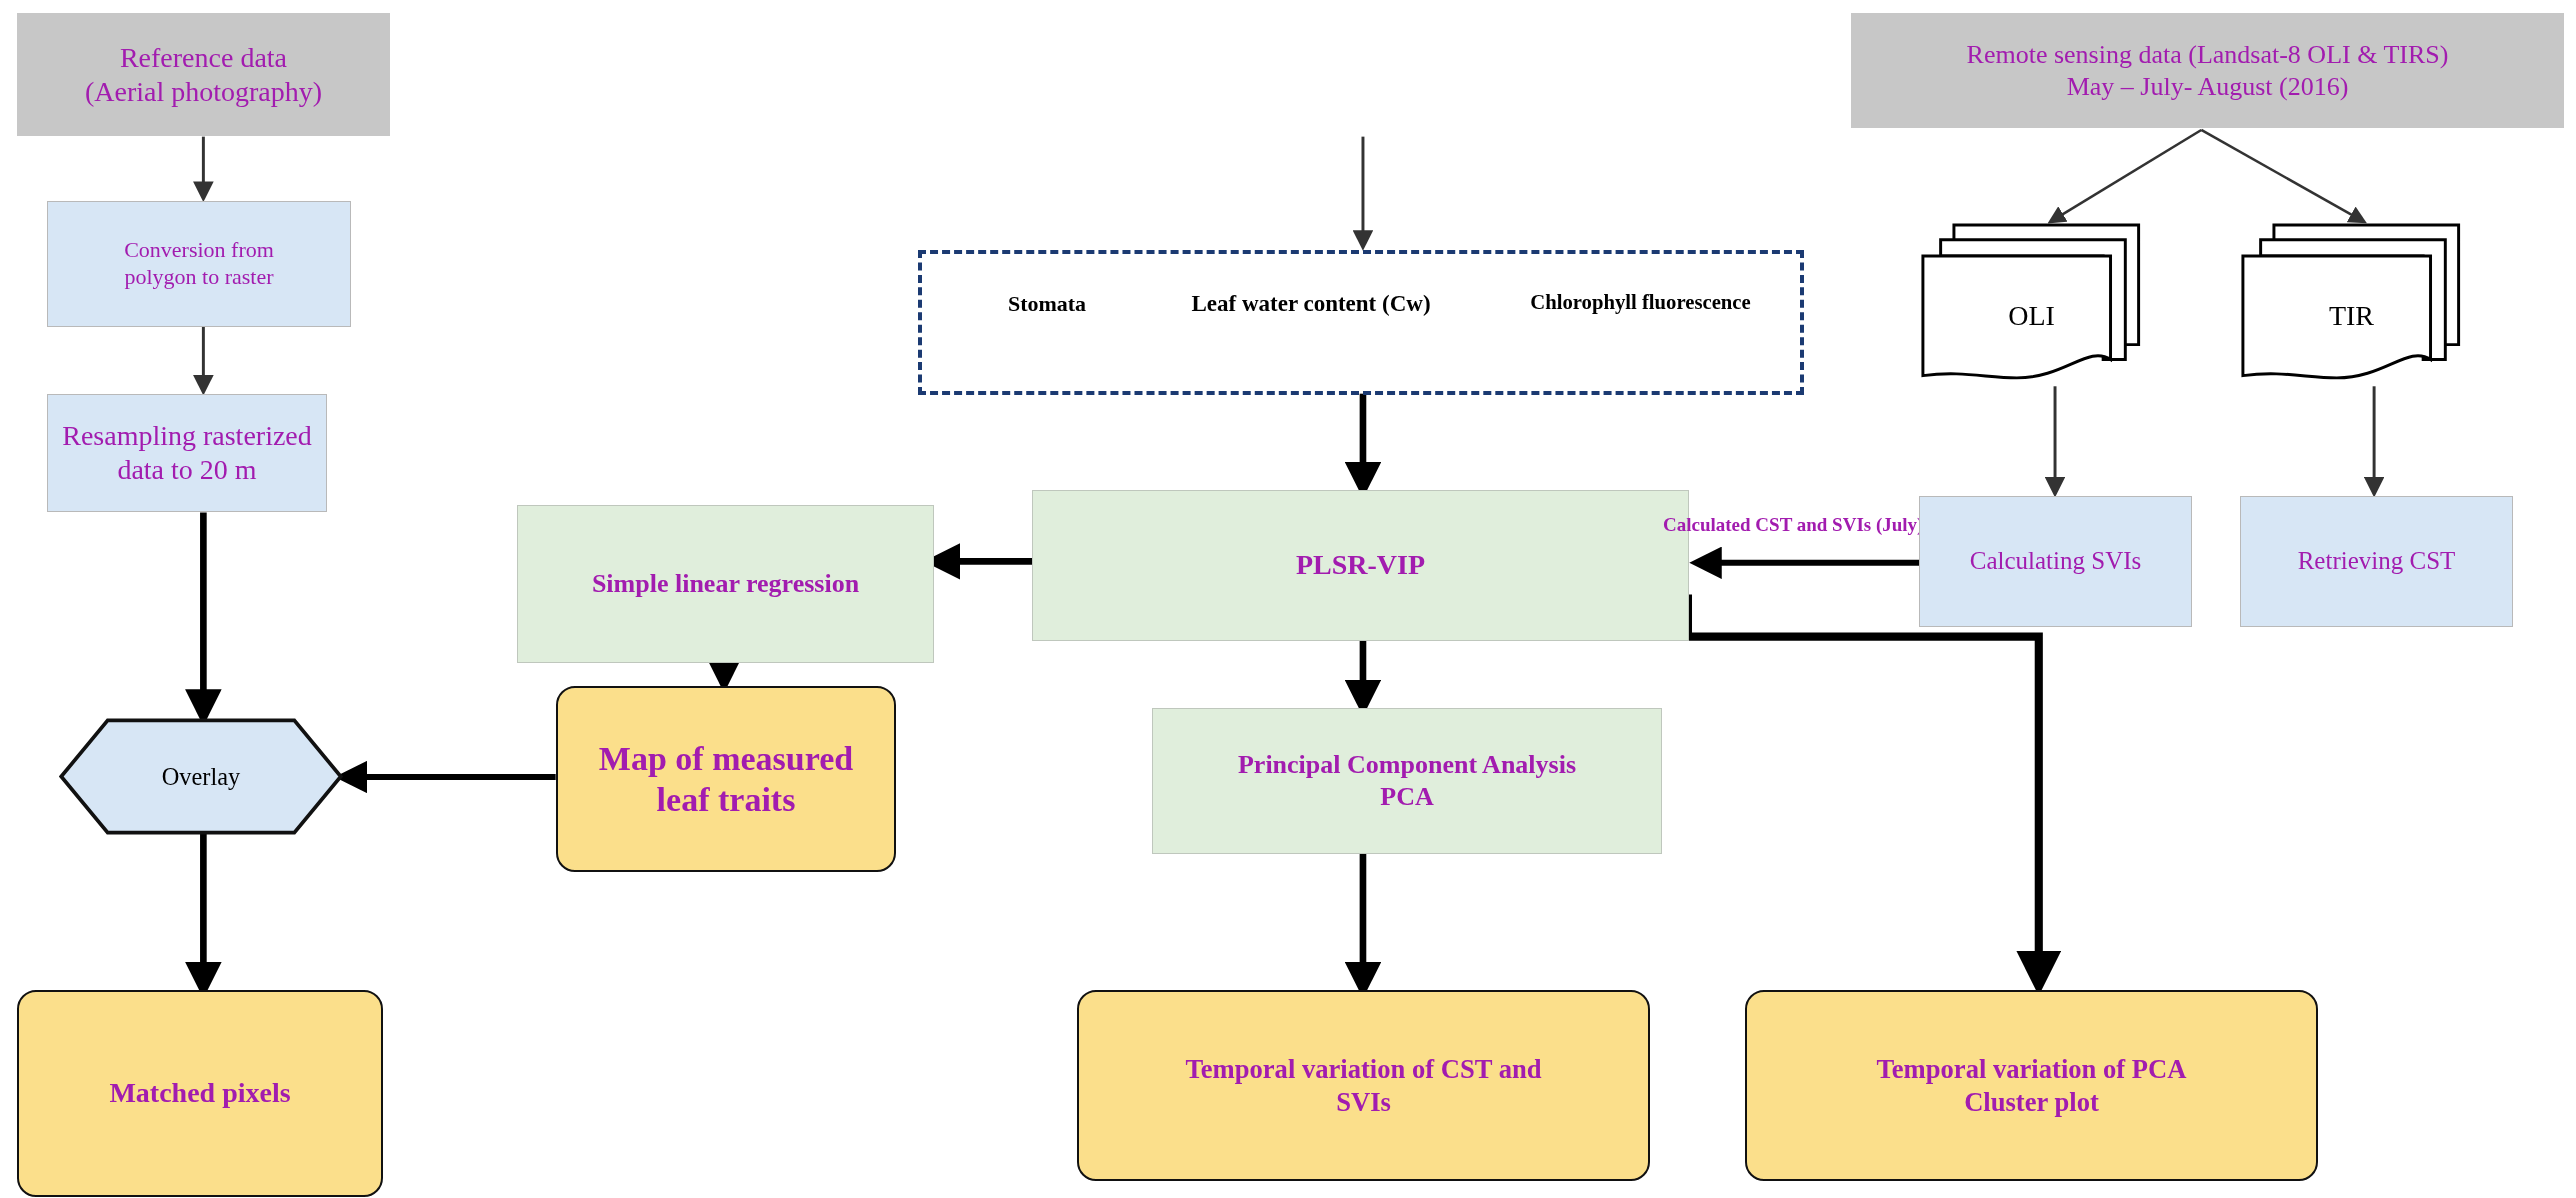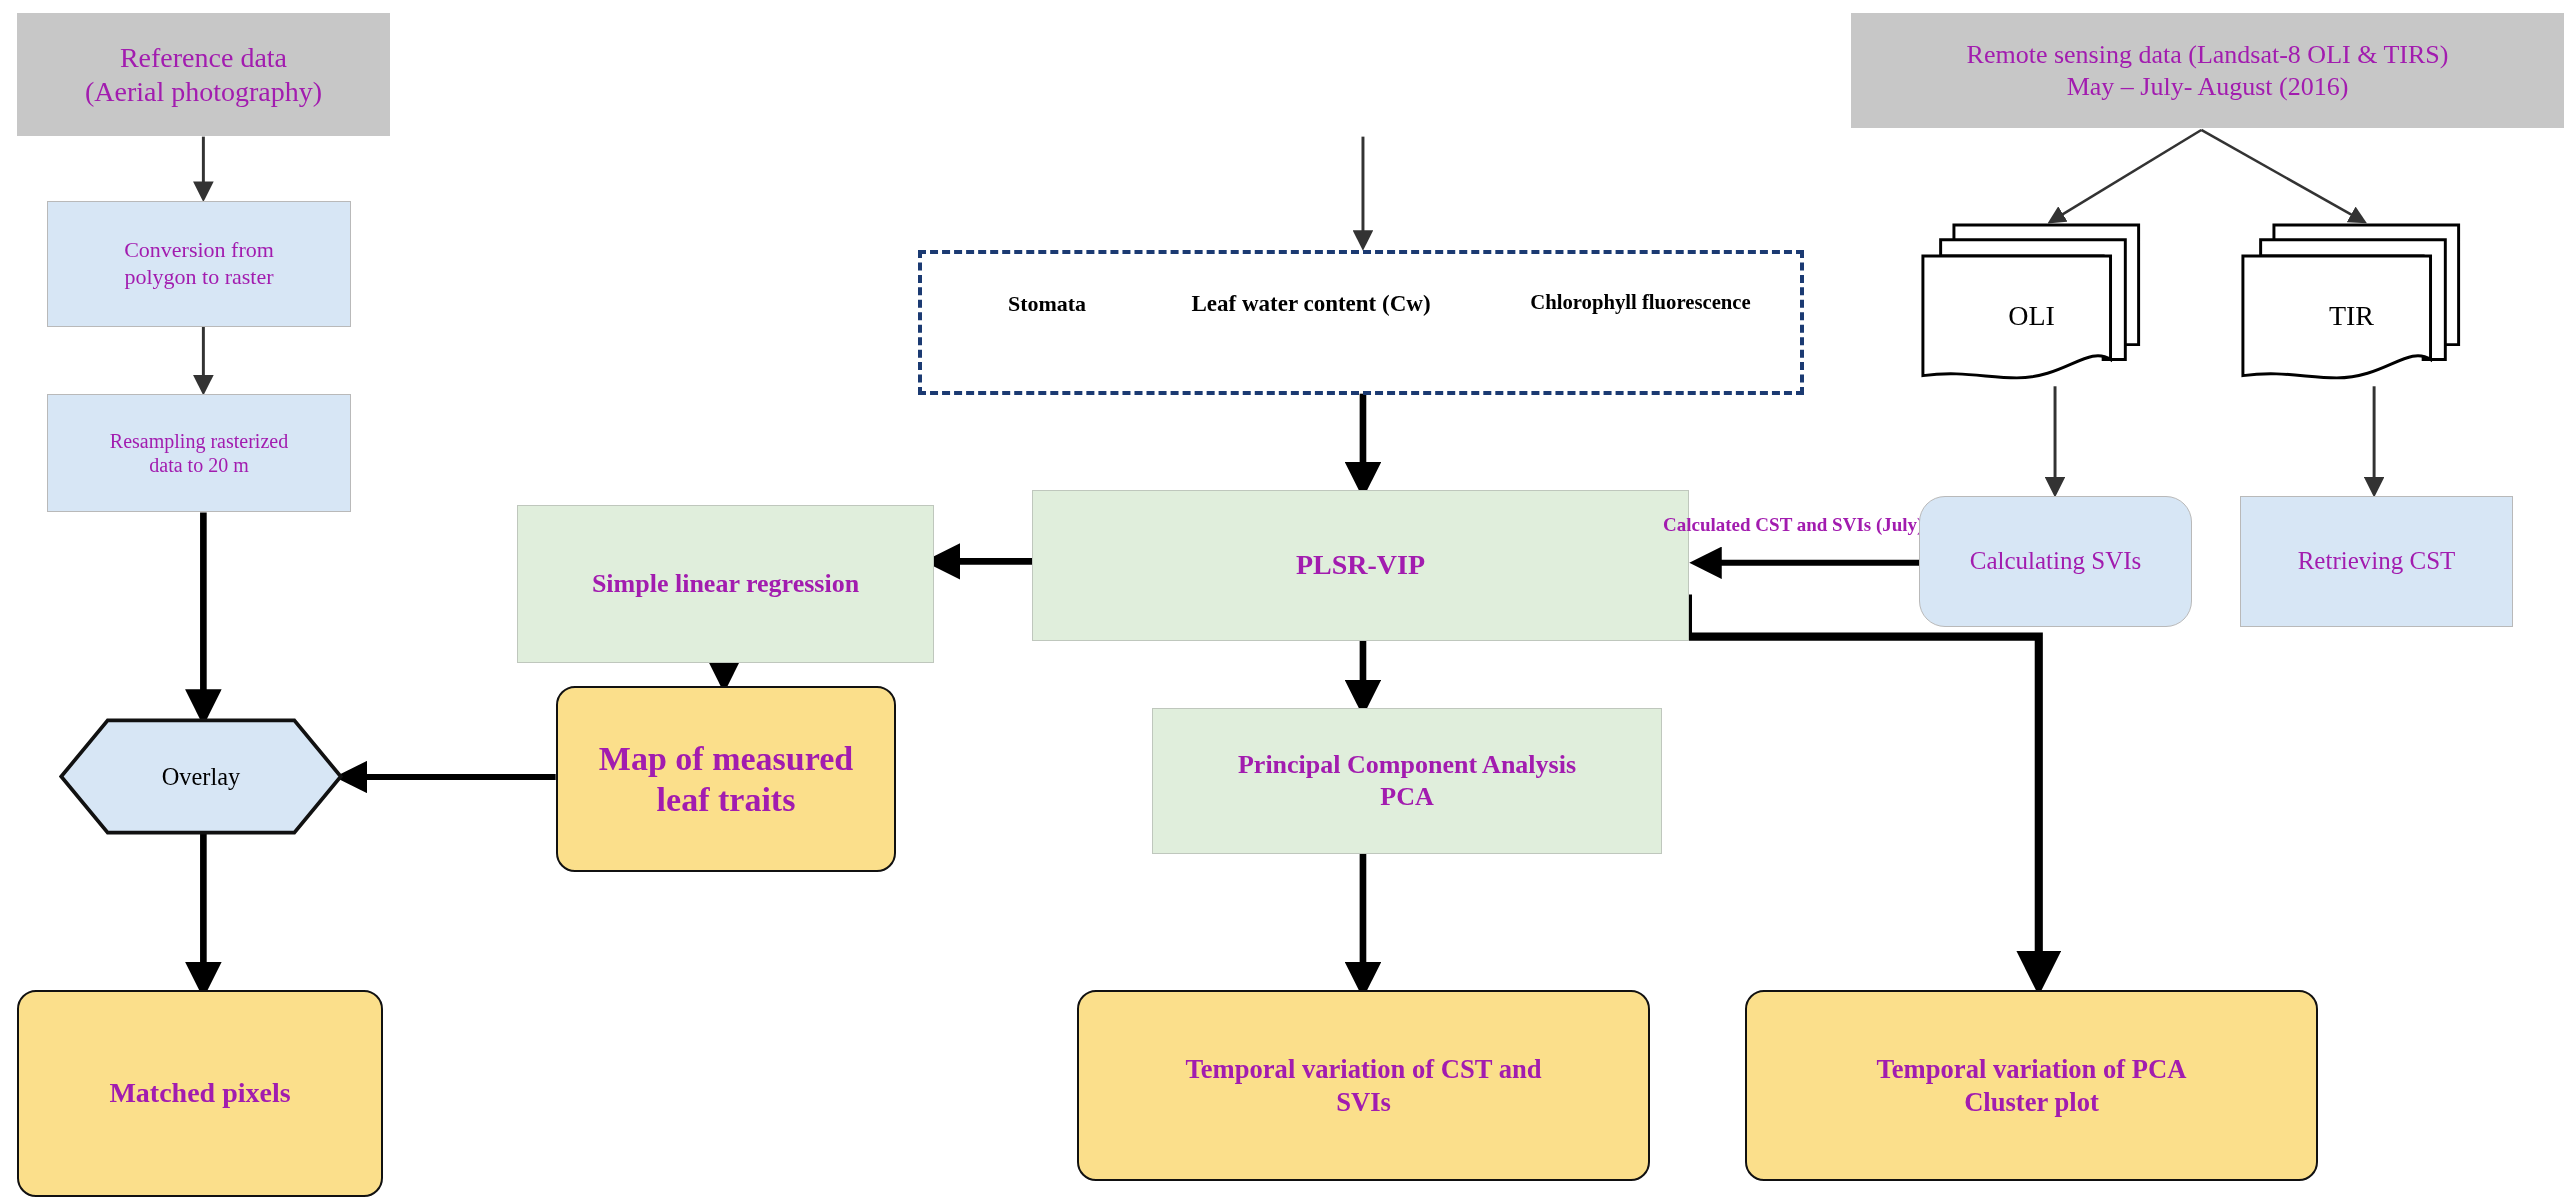--- a/index.html
+++ b/index.html
@@ -113,7 +113,7 @@
 polygon to raster</span>
   </div>
 
-  <div class="node blue" style="left:47px;top:394px;width:304px;height:118px;font-size:20px;">
+  <div class="node blue" style="left:47px;top:394px;width:280px;height:118px;font-size:28px;">
     <span>Resampling rasterized
 data to 20 m</span>
   </div>

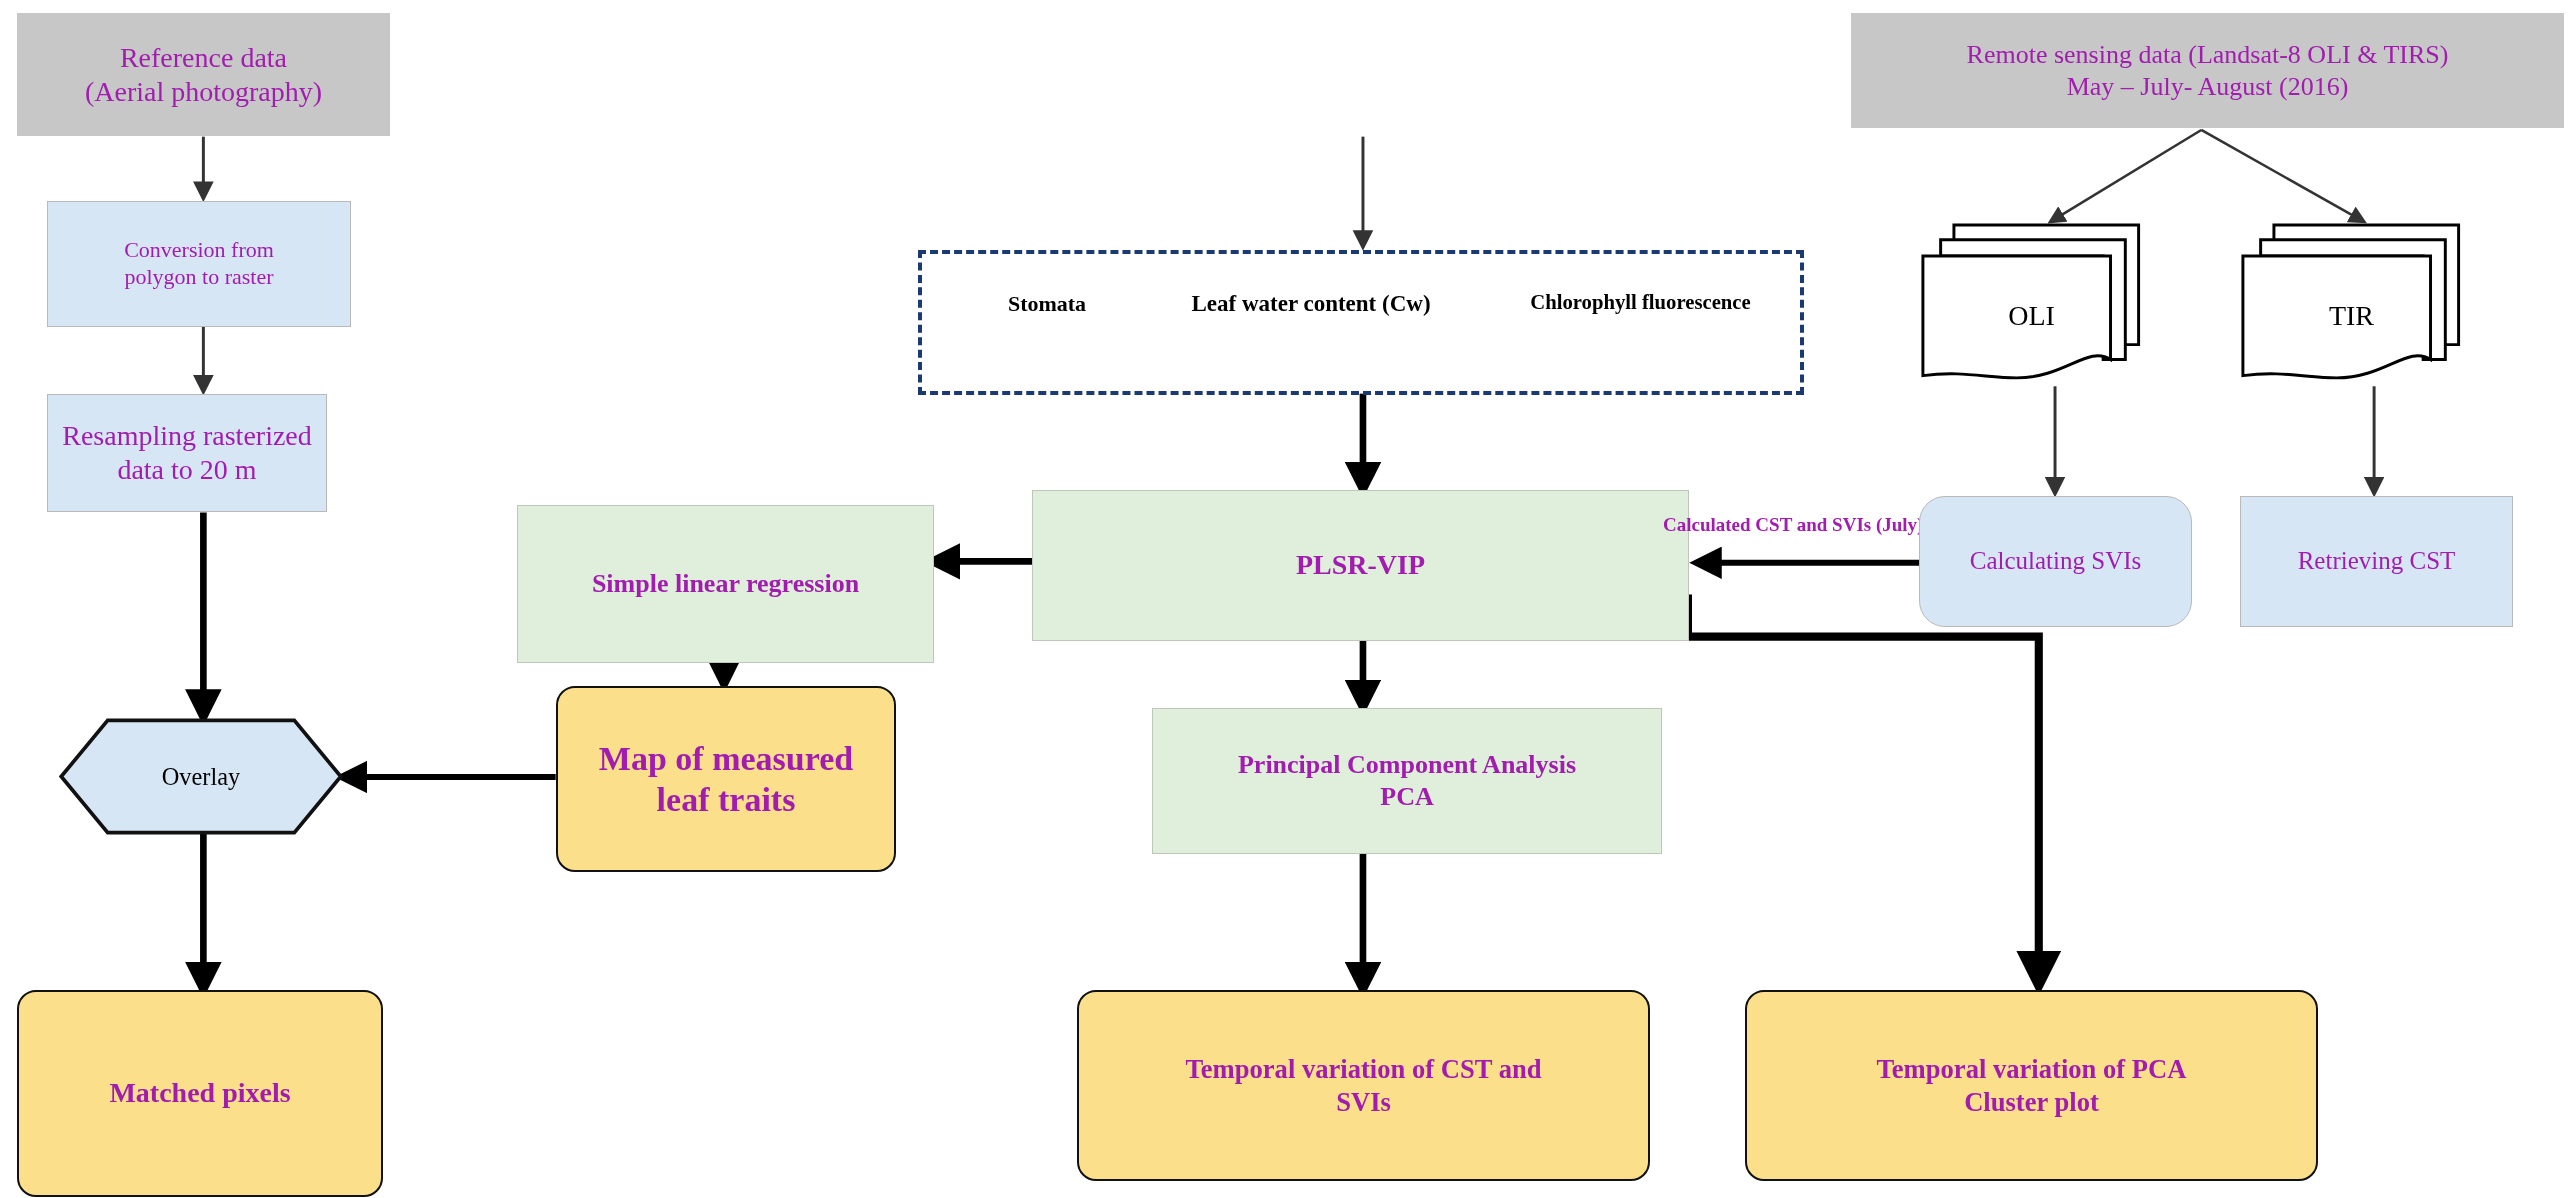--- a/index.html
+++ b/index.html
@@ -204,7 +204,7 @@
     </div>
   </div>
 
-  <div class="node blue" style="left:1919px;top:496px;width:273px;height:131px;font-size:25px;border-radius:26px;">
+  <div class="node blue" style="left:1919px;top:496px;width:273px;height:131px;font-size:25px;">
     <span>Calculating  SVIs</span>
   </div>
 

